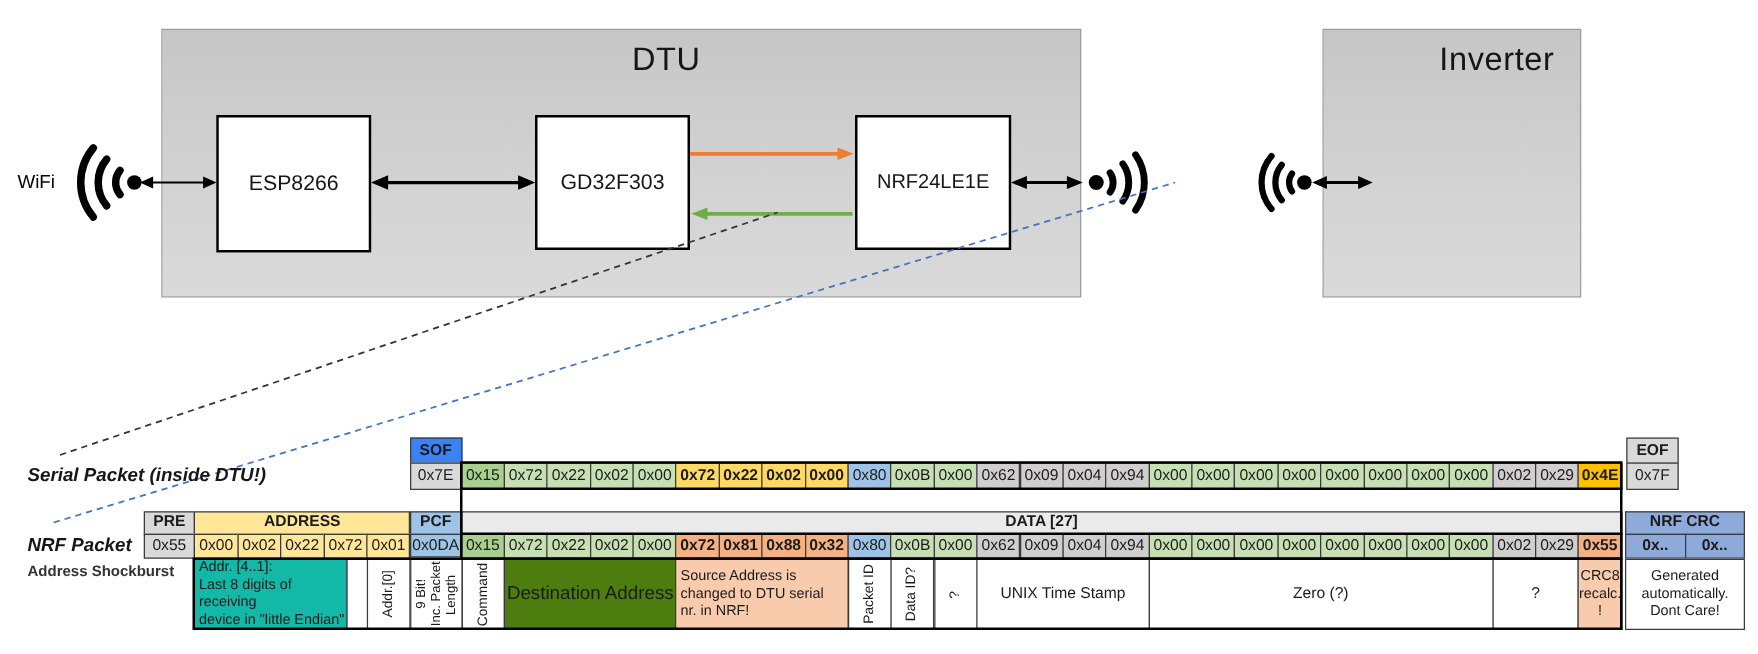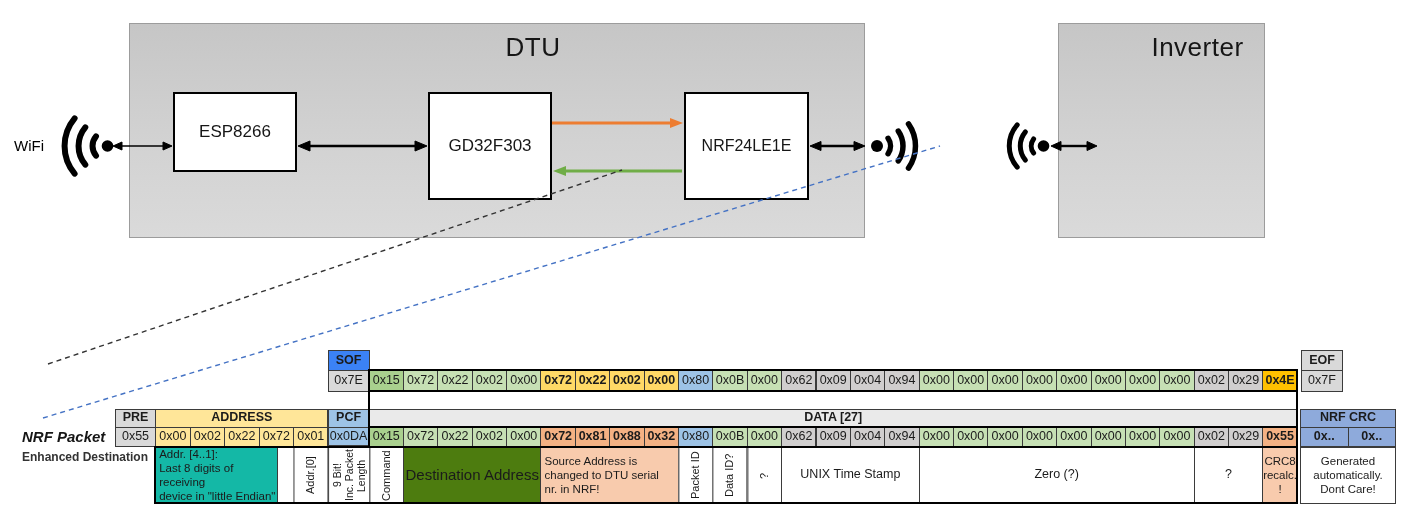--- a/index.html
+++ b/index.html
@@ -40,7 +40,7 @@
     <div class="title">Inverter</div>
   </div>
 
-  <div class="comp" style="left:173px;top:92px;width:124px;height:80px;">
+  <div class="comp" style="left:173px;top:92px;width:124px;height:110px;">
     <span>ESP8266</span>
   </div>
   <div class="comp" style="left:428px;top:92px;width:124px;height:108px;">

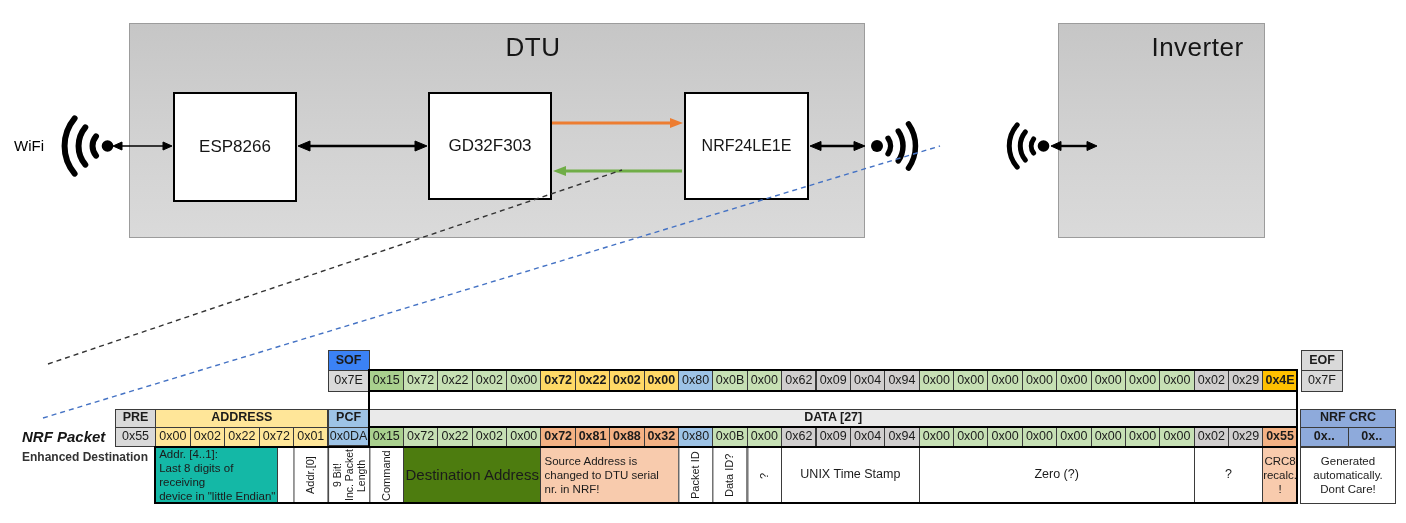--- a/index.html
+++ b/index.html
@@ -111,6 +111,7 @@
     <line x1="43" y1="418" x2="940" y2="146" stroke-width="1.4" stroke-dasharray="5 4" stroke="#4472C4"></line>
   </svg>
 
+  <div class="rowlabel" style="left:22px;top:369px;height:22px;">Serial Packet (inside DTU!)</div>
   <div class="rowlabel" style="left:22px;top:426px;height:20px;">NRF Packet</div>
   <div class="sublabel" style="left:22px;top:450px;font-weight:700;">Enhanced Destination</div>
 

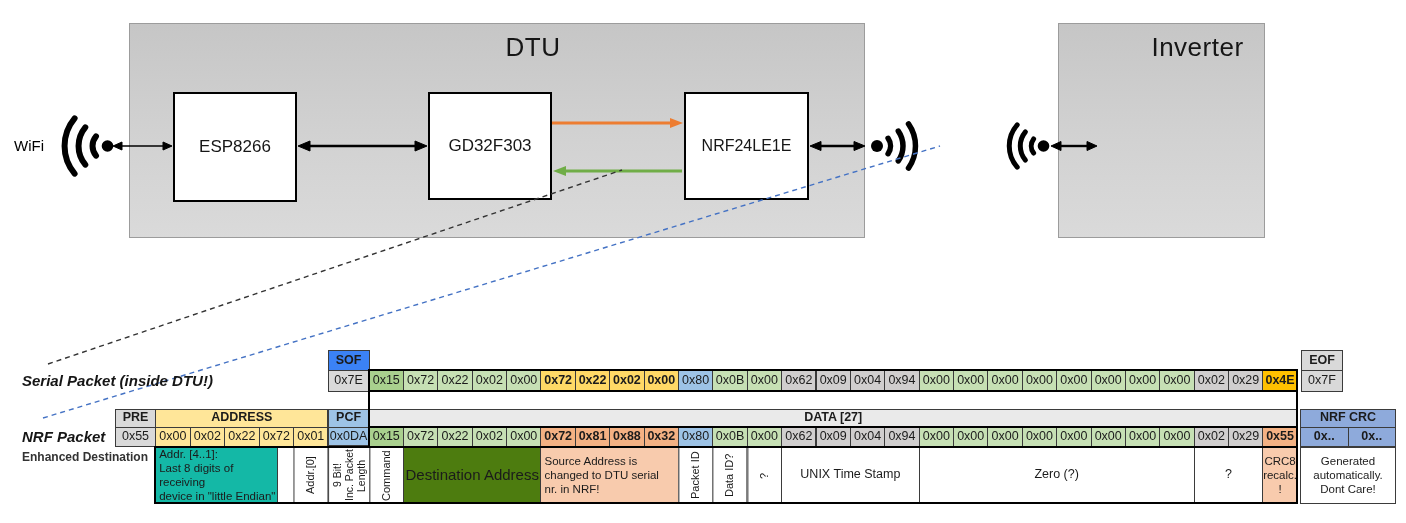--- a/index.html
+++ b/index.html
@@ -113,7 +113,7 @@
 
   <div class="rowlabel" style="left:22px;top:369px;height:22px;">Serial Packet (inside DTU!)</div>
   <div class="rowlabel" style="left:22px;top:426px;height:20px;">NRF Packet</div>
-  <div class="sublabel" style="left:22px;top:450px;font-weight:700;">Enhanced Destination</div>
+  <div class="sublabel" style="left:22px;top:450px;font-weight:700;">Address Shockburst</div>
 
   <div id="cells">
       <div class="cell hdr" style="left: 327.5px; top: 350px; width: 42.1px; height: 20.5px; background: #3b82f6;">SOF</div>

